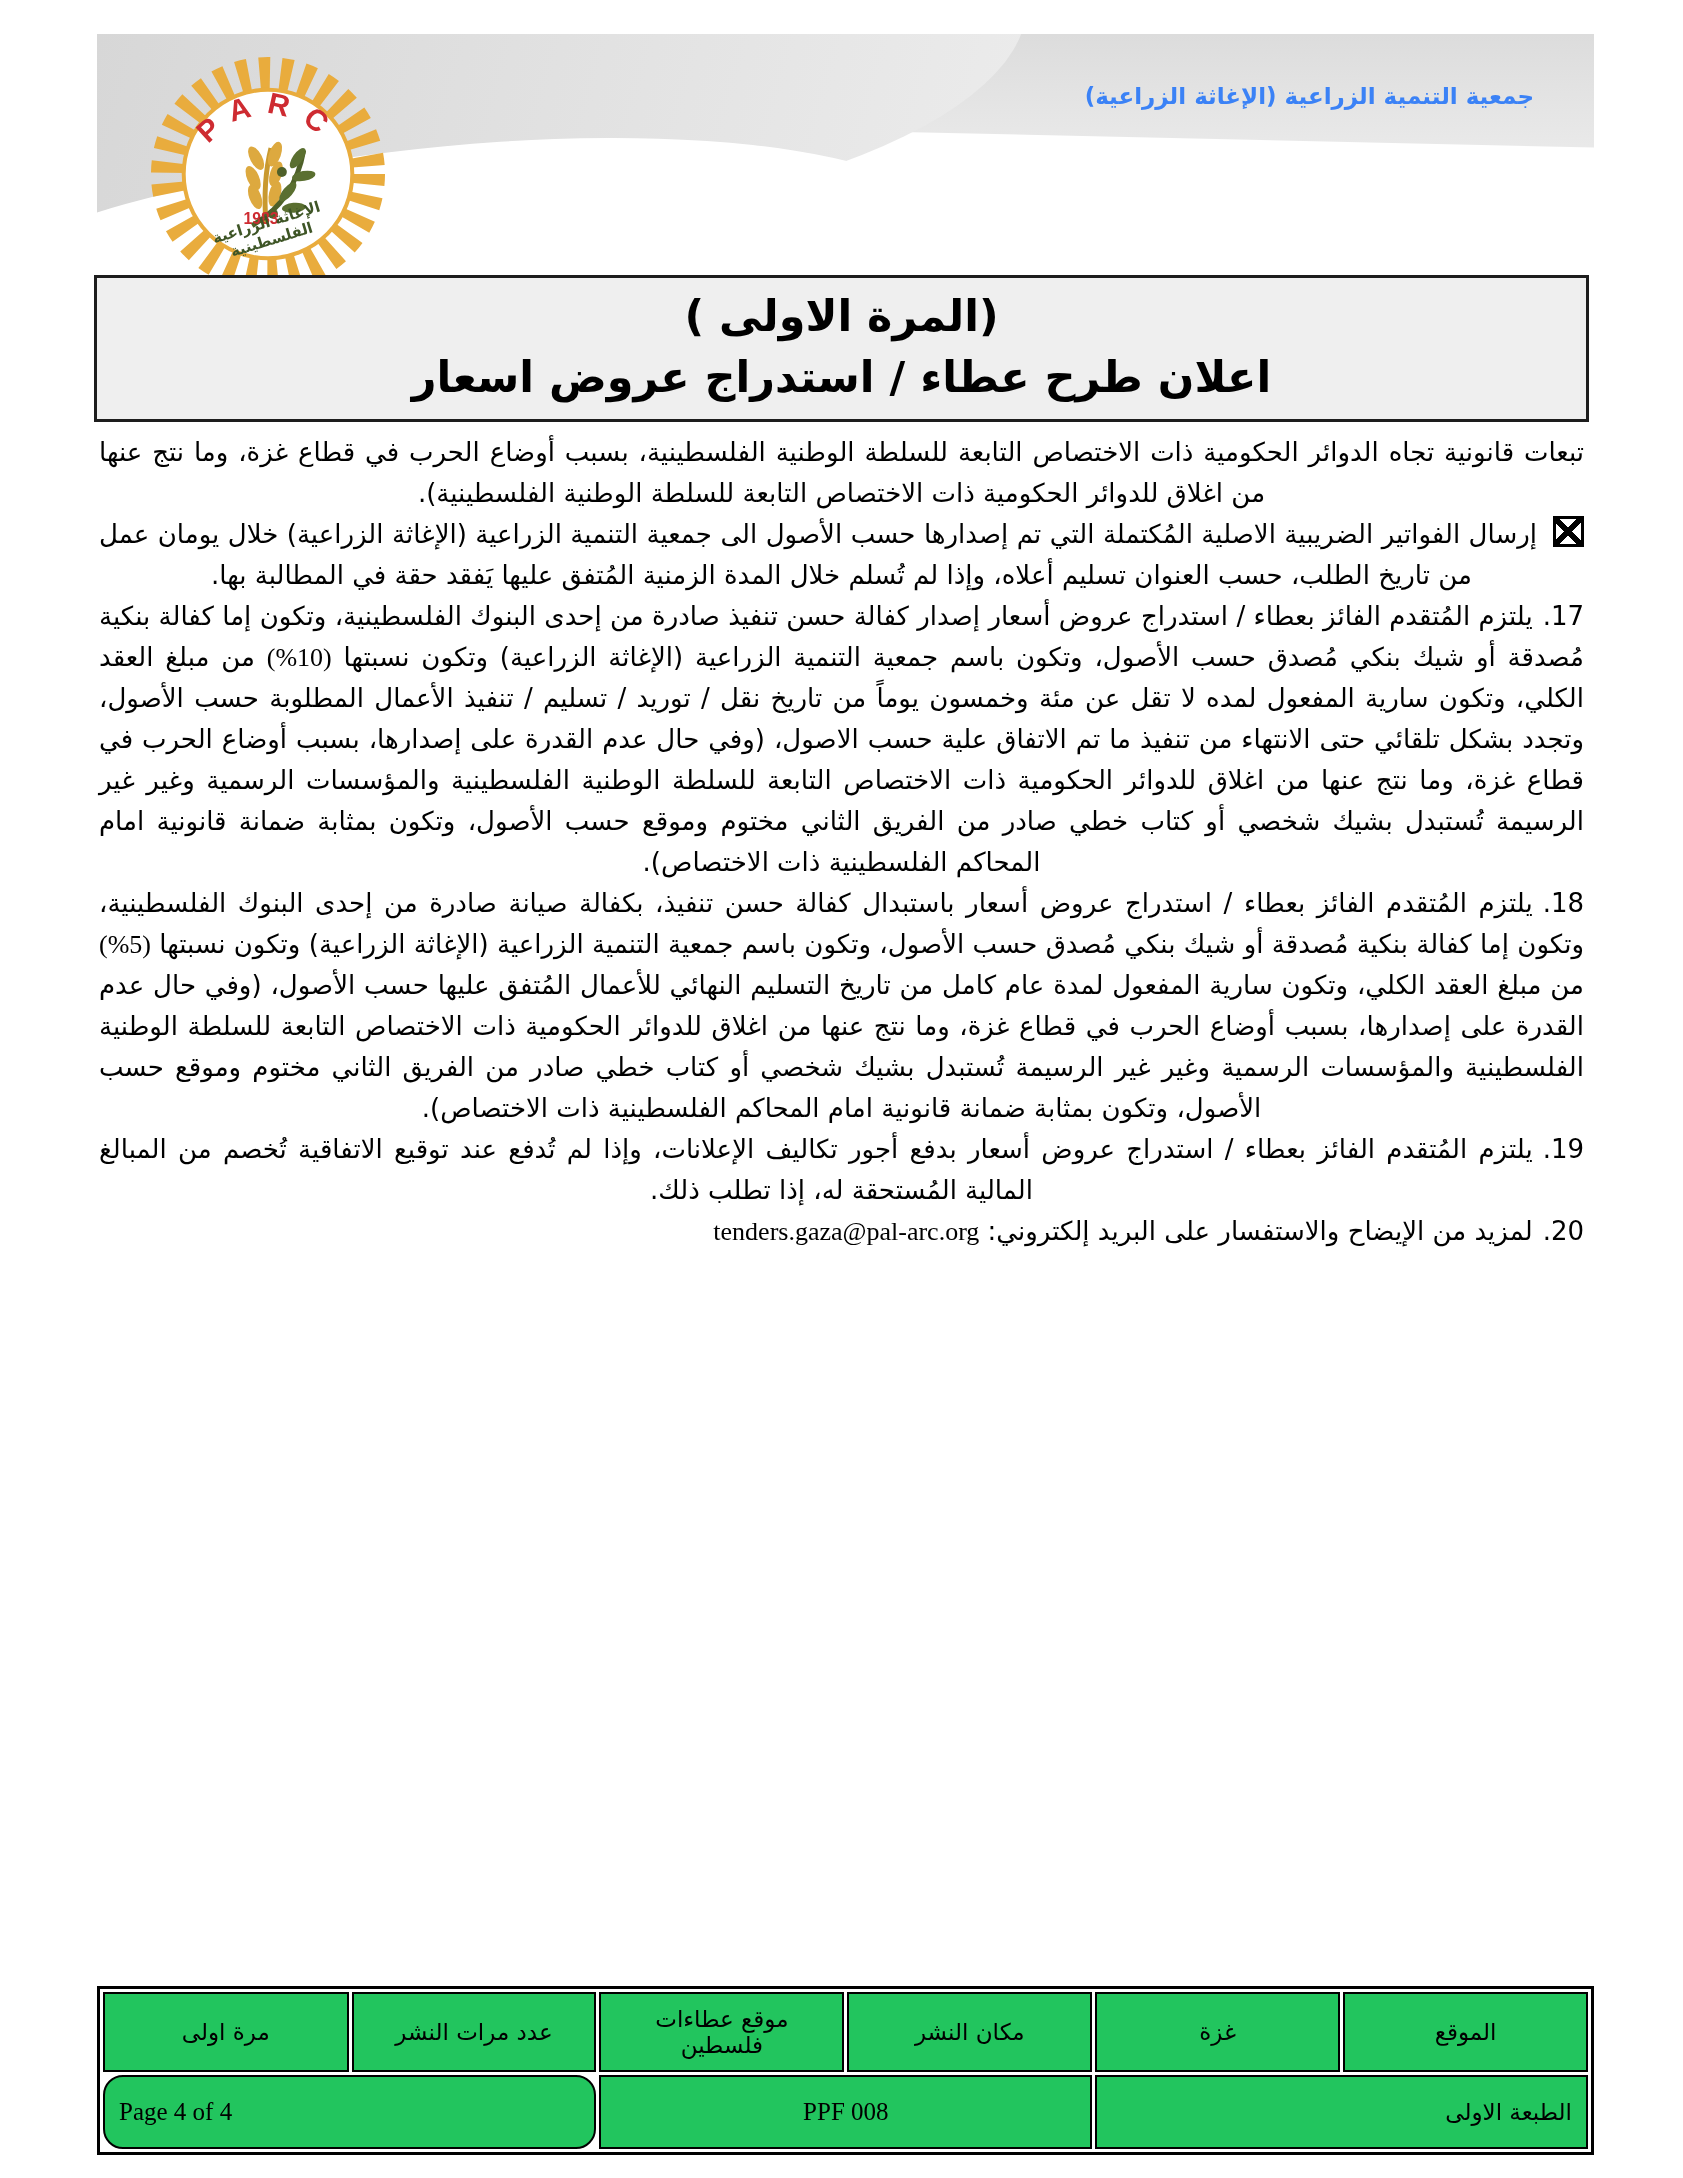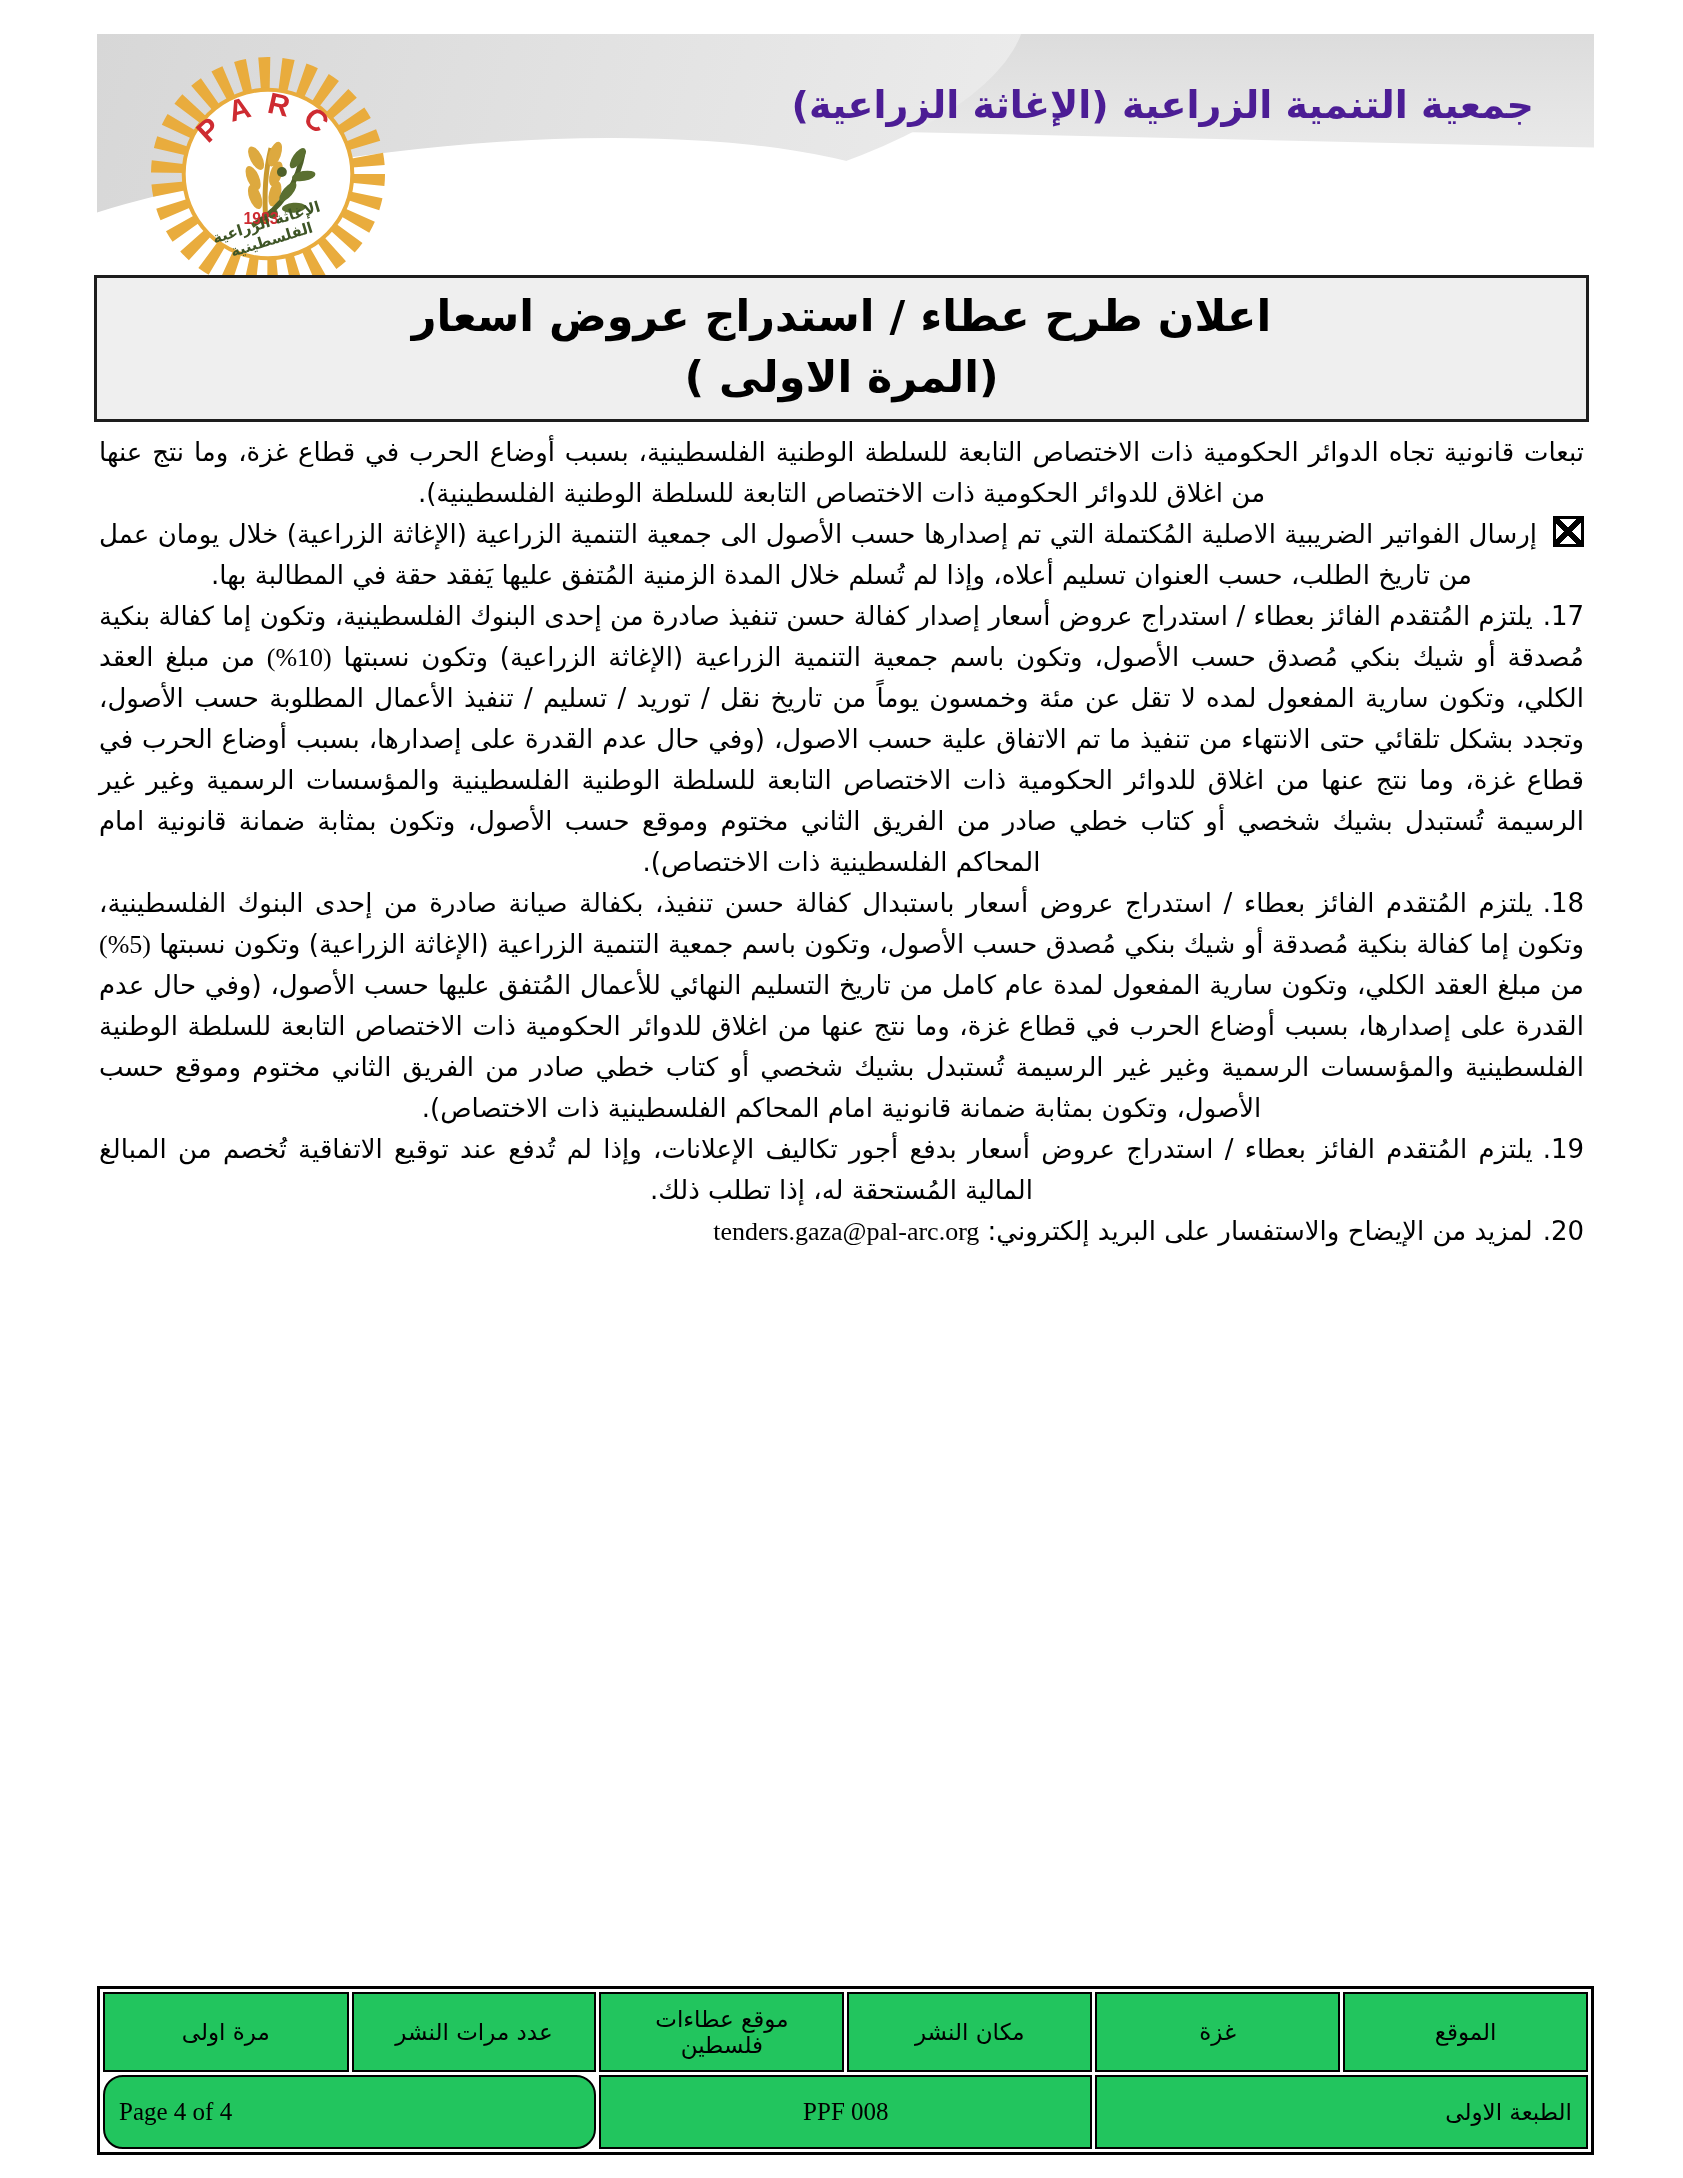--- a/index.html
+++ b/index.html
@@ -21,7 +21,7 @@
   .logo-ring-text{position:absolute;left:26px;top:158px;width:188px;text-align:center;
     transform:rotate(-17deg);color:#3E5526;font-size:15px;font-weight:bold;}
   .org-names{position:absolute;right:149px;top:83px;text-align:right;}
-  .org-ar{font-size:38px;font-weight:bold;color:#4c1d95;}
+  .org-ar{font-size:23px;font-weight:bold;color:#3b82f6;}
   .org-en{font-size:29px;font-weight:bold;color:#66754A;margin-top:16px;
     font-family:"Liberation Sans",sans-serif;letter-spacing:1px;}
   

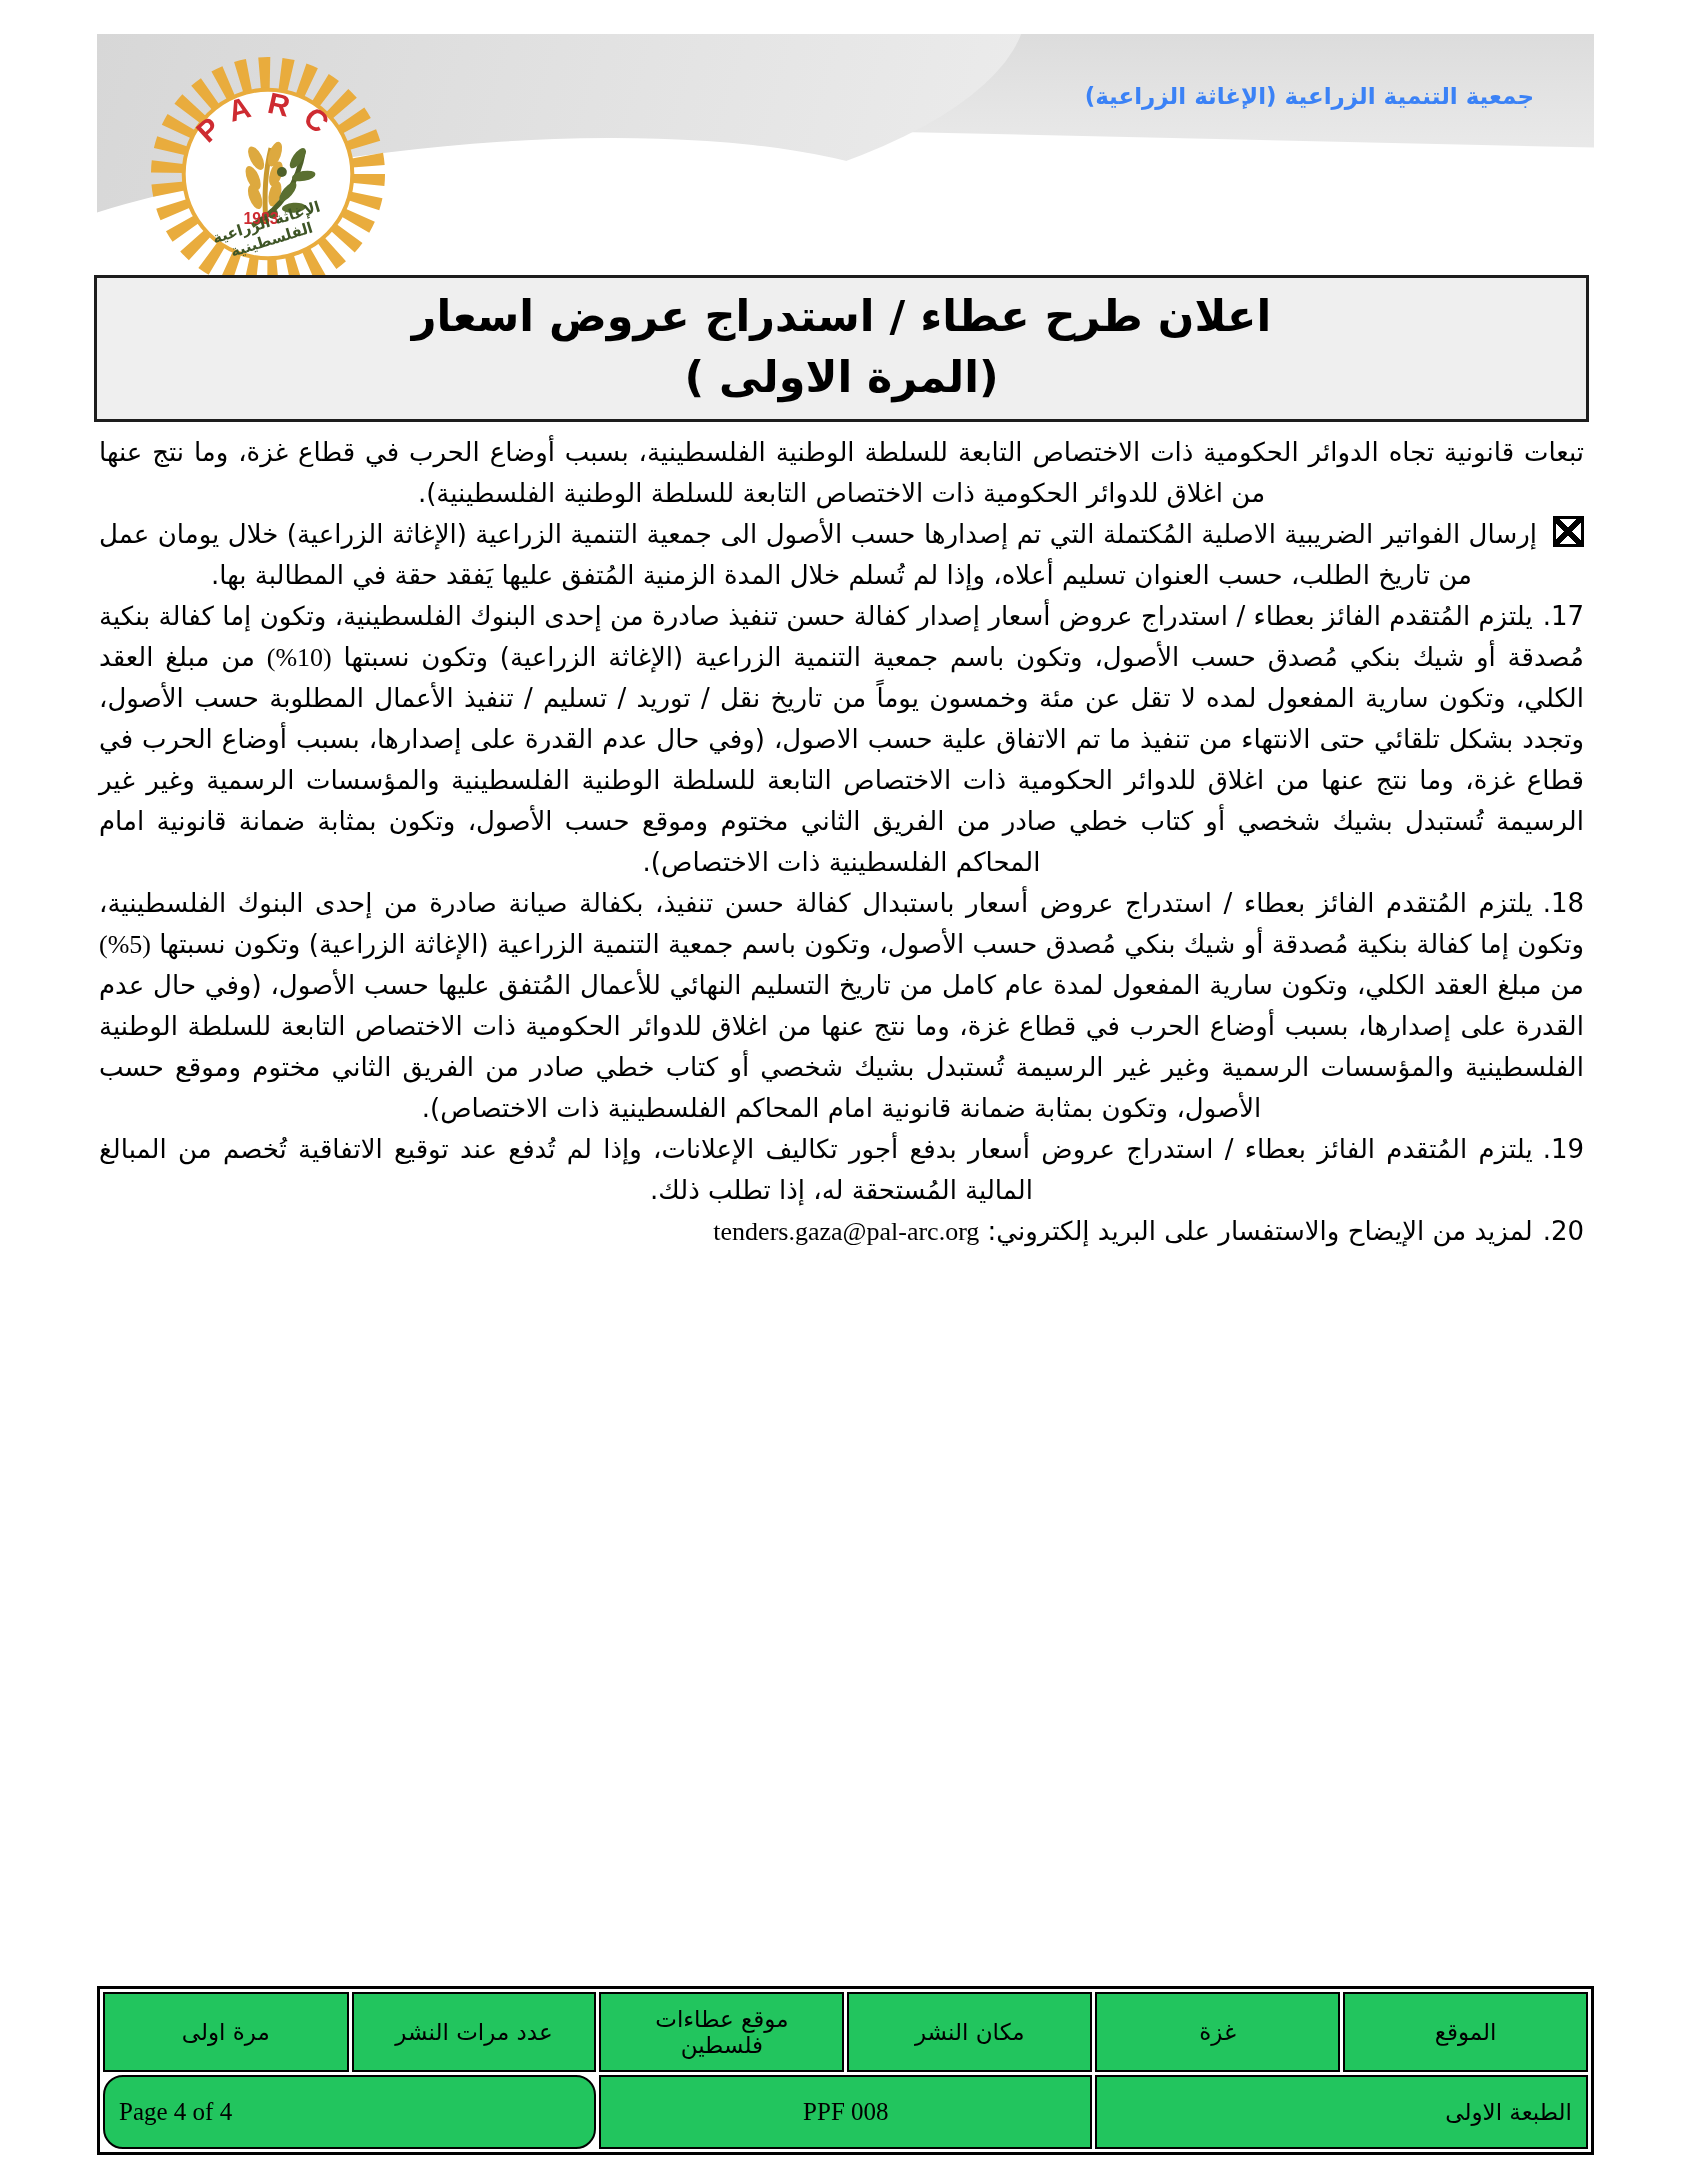--- a/index.html
+++ b/index.html
@@ -94,8 +94,8 @@
 </div>
 
 <div class="title-box" dir="rtl">
+  <div>(المرة الاولى )</div>
   <div>اعلان طرح عطاء / استدراج عروض اسعار</div>
-  <div>(المرة الاولى )</div>
 </div>
 
 <div class="doc-body">

